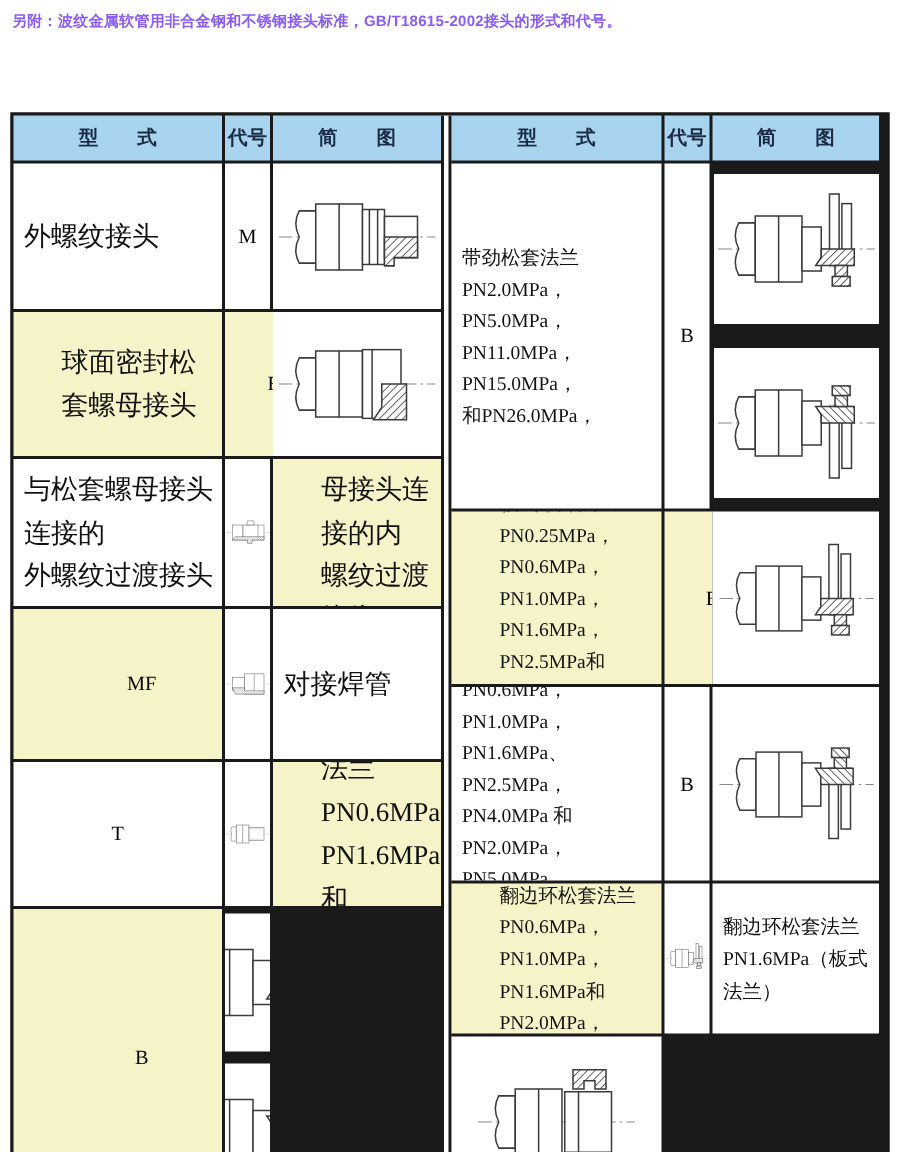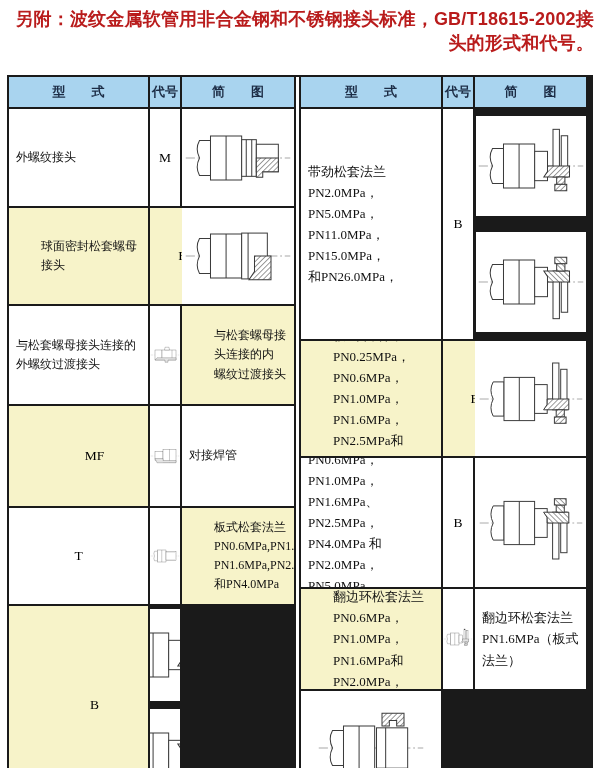--- a/index.html
+++ b/index.html
@@ -5,8 +5,8 @@
   html,body{margin:0;padding:0;background:#fff;}
   .page{position:relative;width:600px;height:768px;background:#fff;overflow:hidden;
         font-family:"Liberation Sans", sans-serif;color:#111;}
-  .doc-title{position:absolute;left:8px;top:7px;width:586px;font-size:18px;
-             font-weight:bold;color:#b91c1c;letter-spacing:0.2px;text-align:right;}
+  .doc-title{position:absolute;left:8px;top:7px;width:586px;font-size:10px;
+             font-weight:bold;color:#8b5cf6;letter-spacing:0.2px;}
   .tbl{position:absolute;left:7px;top:33px;width:582px;height:727px;
        border:2px solid #1a1a1a;display:flex;background:#1a1a1a;margin-top:42px;}
   .half{display:grid;background:#1a1a1a;gap:2px;}

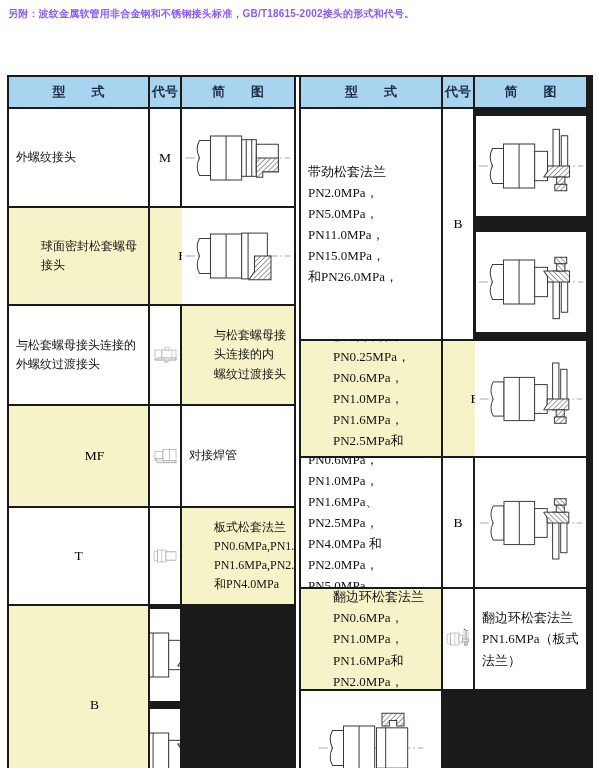--- a/index.html
+++ b/index.html
@@ -20,7 +20,7 @@
   .hcell{background:#a9d4ef;display:flex;align-items:center;justify-content:center;
          font-weight:bold;font-size:13px;color:#1c2c45;}
   .type-label{display:flex;flex-direction:column;justify-content:center;
-              padding:4px 4px 4px 7px;font-size:12px;line-height:1.6;
+              padding:4px 4px 4px 7px;font-size:18px;line-height:1.6;
               white-space:pre-line;font-family:"Liberation Serif", serif;}
   .half.right .type-label{font-size:13px;line-height:1.62;}
   .code{display:flex;align-items:center;justify-content:center;

